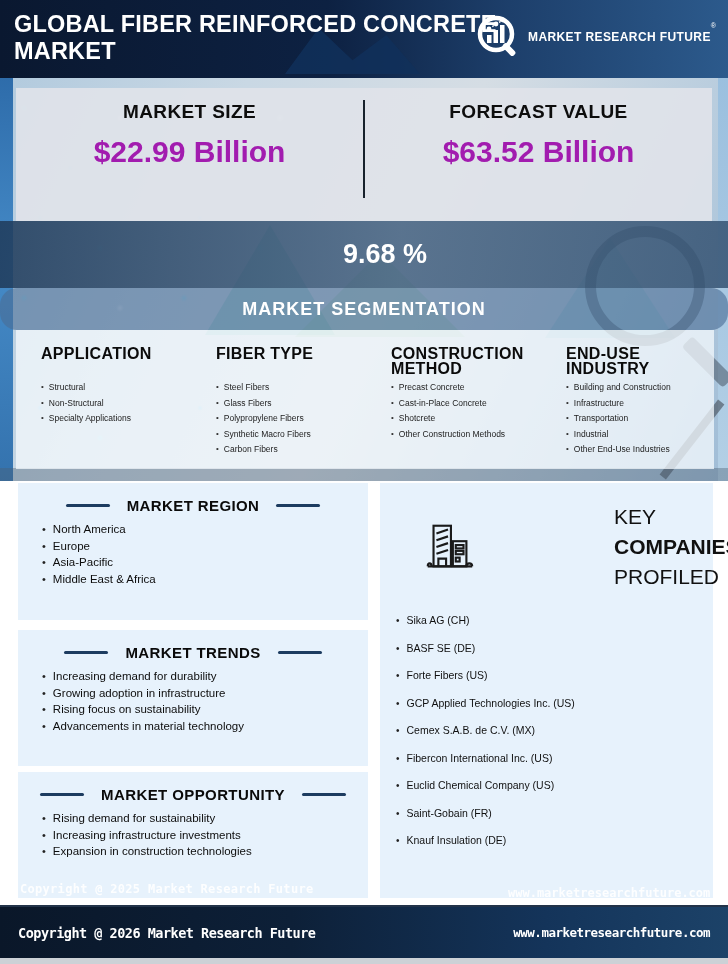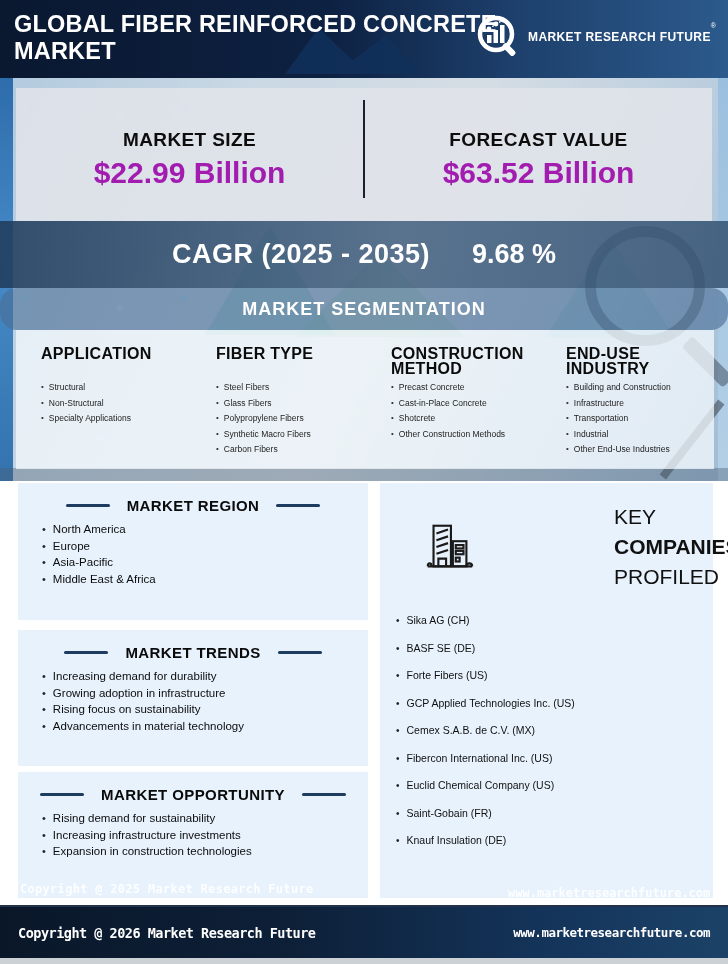--- a/index.html
+++ b/index.html
@@ -48,7 +48,7 @@
   
   .stats { position:absolute; left:16px; top:88px; width:696px; height:133px; z-index:4;
     background:rgba(223,227,233,.92); display:flex; }
-  .stat-cell { flex:1; display:flex; flex-direction:column; align-items:center; padding-top:41px; gap:5px; }
+  .stat-cell { flex:1; display:flex; flex-direction:column; align-items:center; padding-top:13px; gap:12px; }
   .stat-label { font-size:19px; font-weight:bold; color:#0d0d0d; letter-spacing:.4px; }
   .stat-value { font-size:30px; font-weight:bold; color:#a21caf; }
   .stat-divider { width:2px; height:98px; background:#18222c; margin-top:12px; }

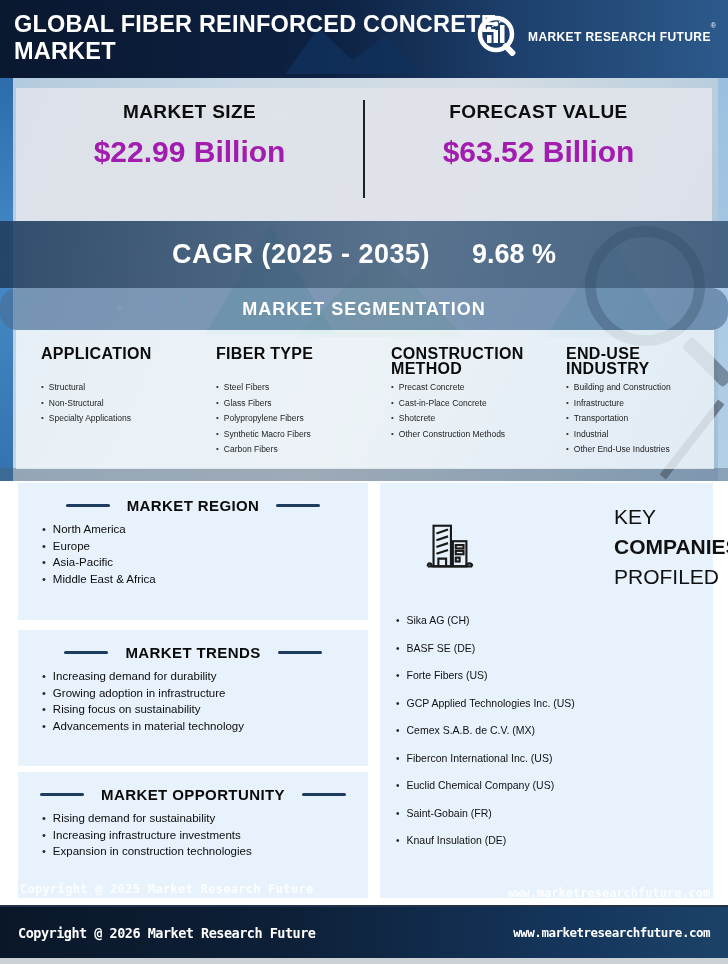--- a/index.html
+++ b/index.html
@@ -166,7 +166,6 @@
   </div>
 
   <div class="cagr-band">
-    <span class="cagr-label">CAGR (2025 - 2035)</span>
     <span class="cagr-value">9.68 %</span>
   </div>
 

